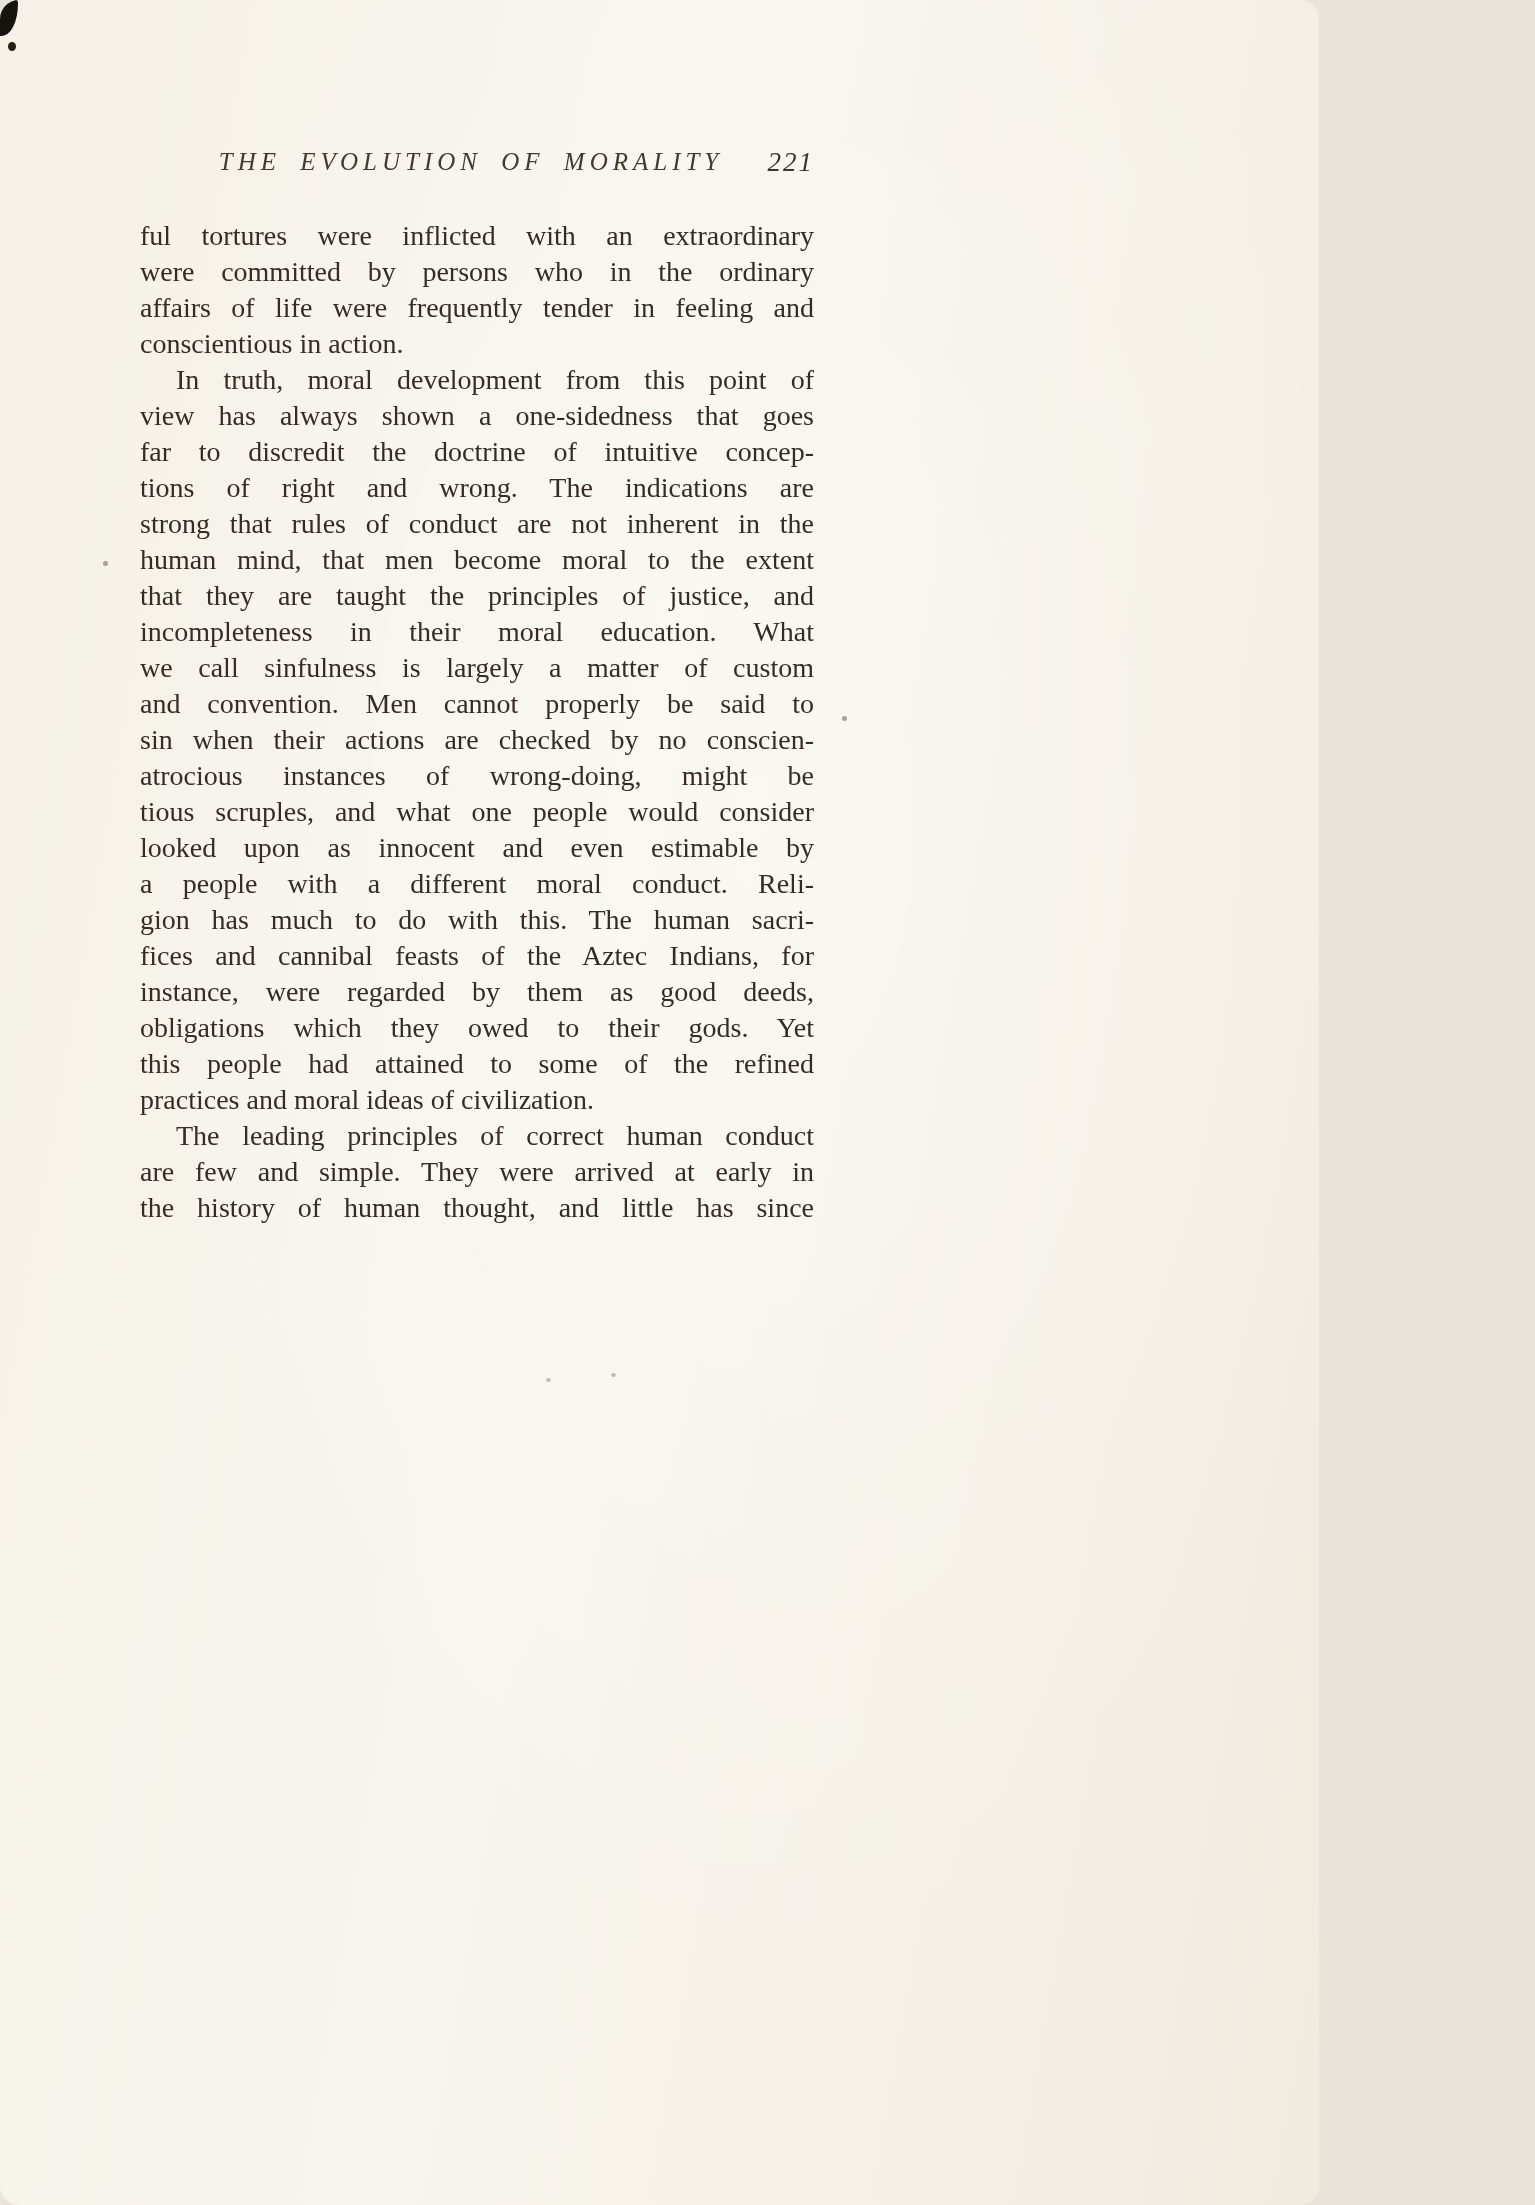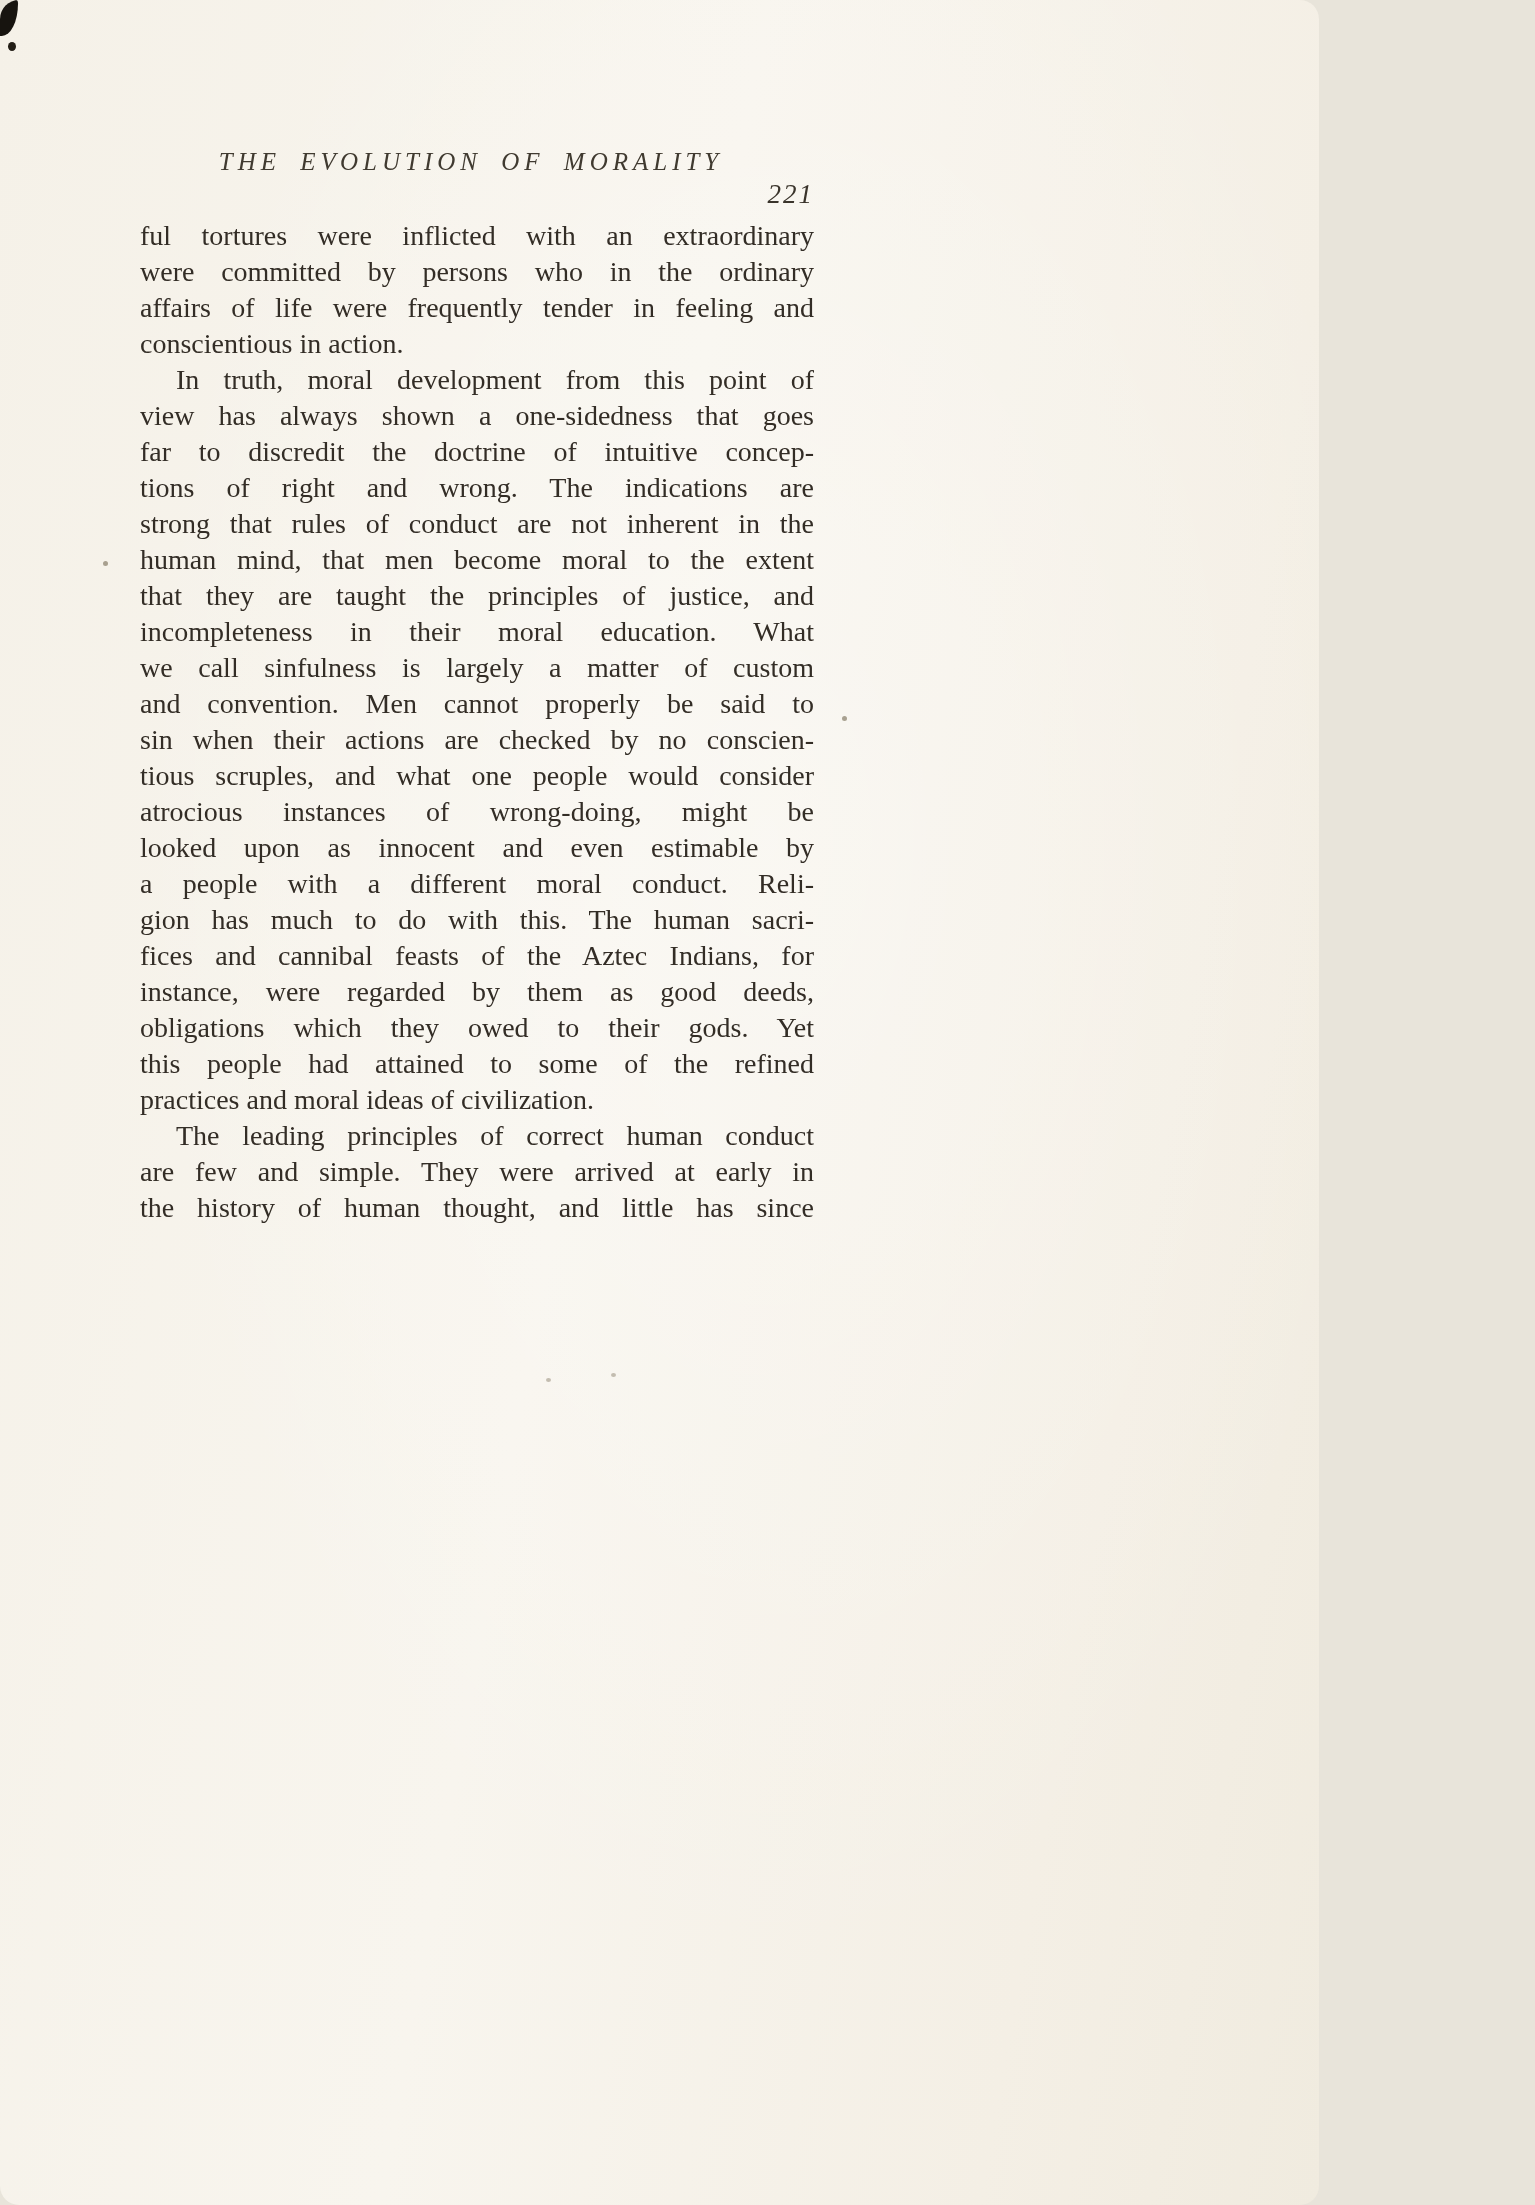--- a/index.html
+++ b/index.html
@@ -46,7 +46,6 @@
     font-size: 27px;
     letter-spacing: 2px;
     color: #3a342b;
-    margin-top: 32px;
   }
 
   

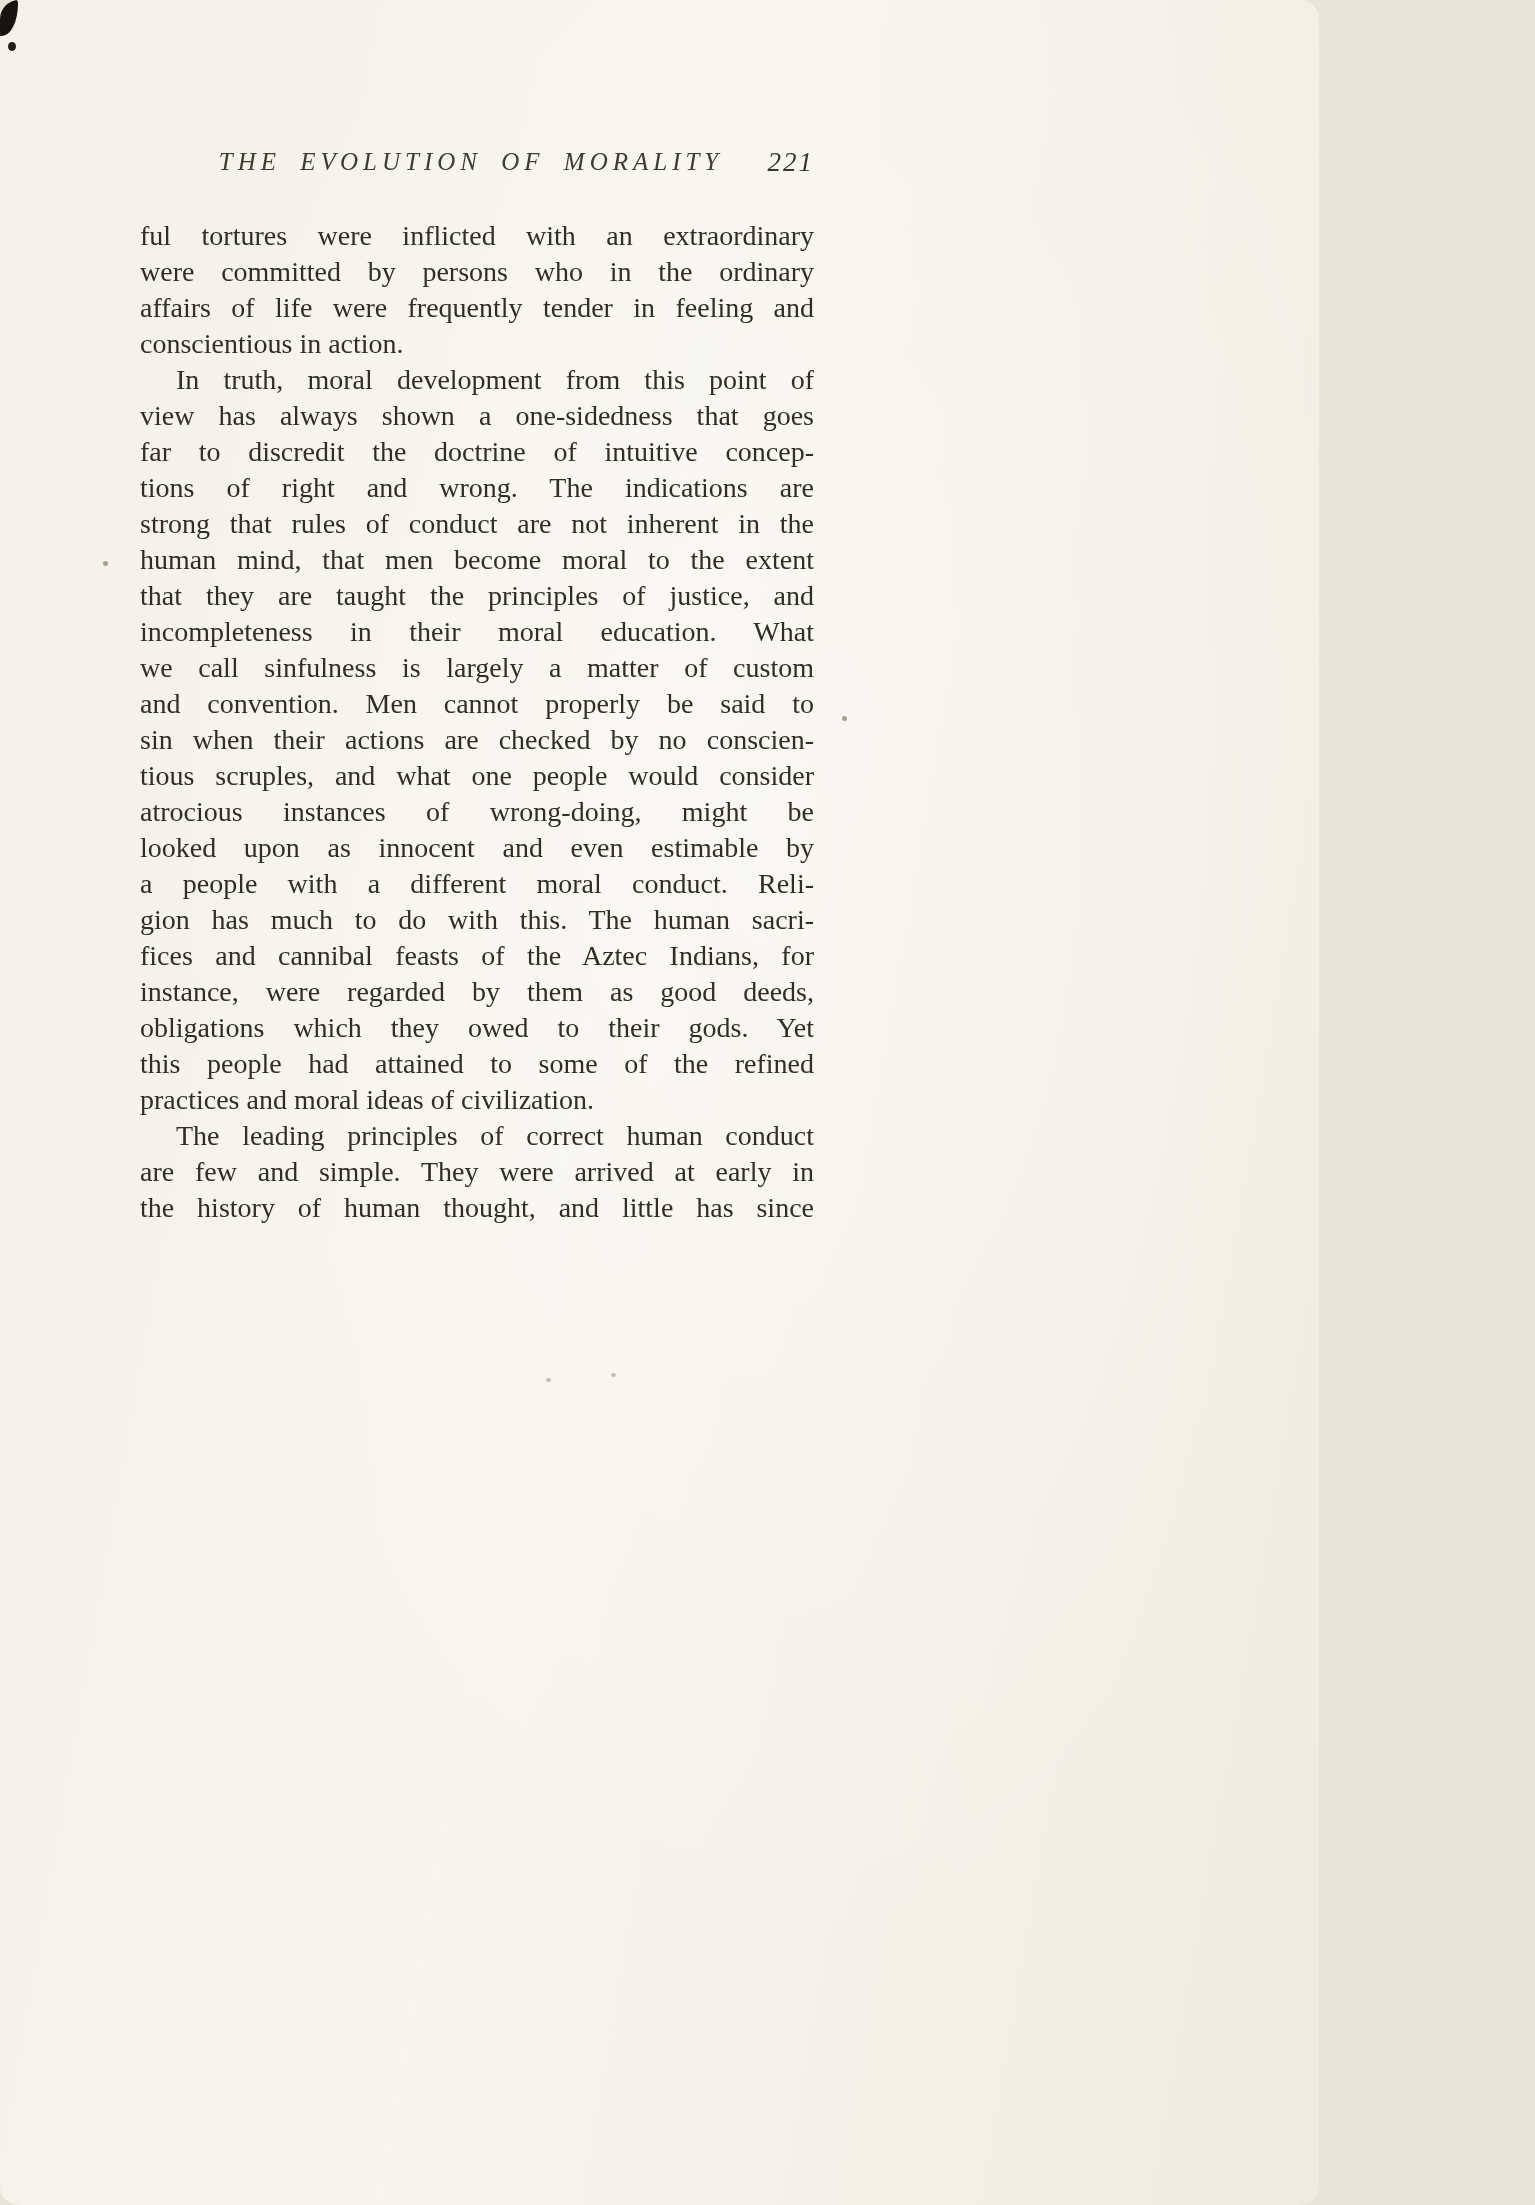--- a/index.html
+++ b/index.html
@@ -130,8 +130,8 @@
         <div class="text-line">we call sinfulness is largely a matter of custom</div>
         <div class="text-line">and convention. Men cannot properly be said to</div>
         <div class="text-line">sin when their actions are checked by no conscien-</div>
+        <div class="text-line">atrocious instances of wrong-doing, might be</div>
         <div class="text-line">tious scruples, and what one people would consider</div>
-        <div class="text-line">atrocious instances of wrong-doing, might be</div>
         <div class="text-line">looked upon as innocent and even estimable by</div>
         <div class="text-line">a people with a different moral conduct. Reli-</div>
         <div class="text-line">gion has much to do with this. The human sacri-</div>

